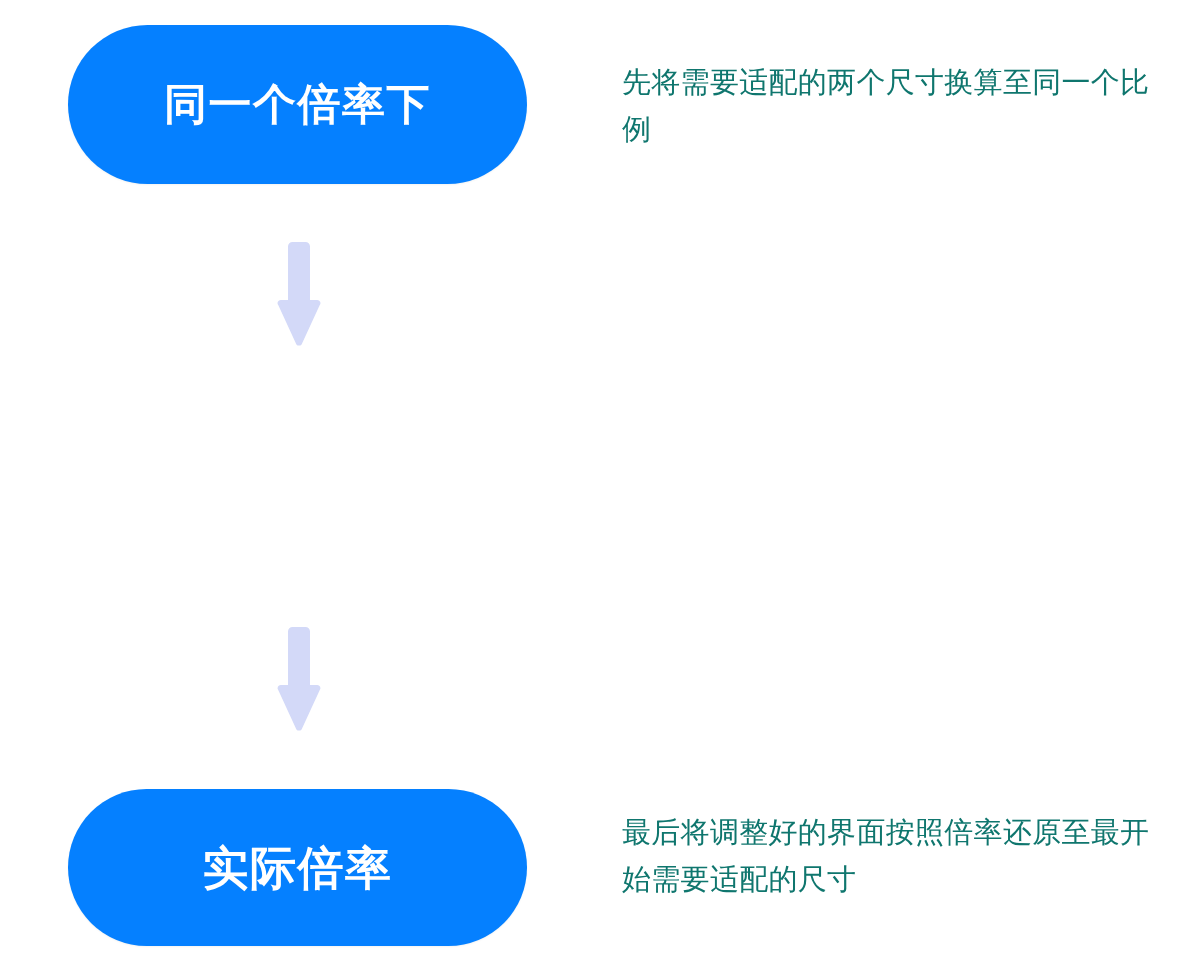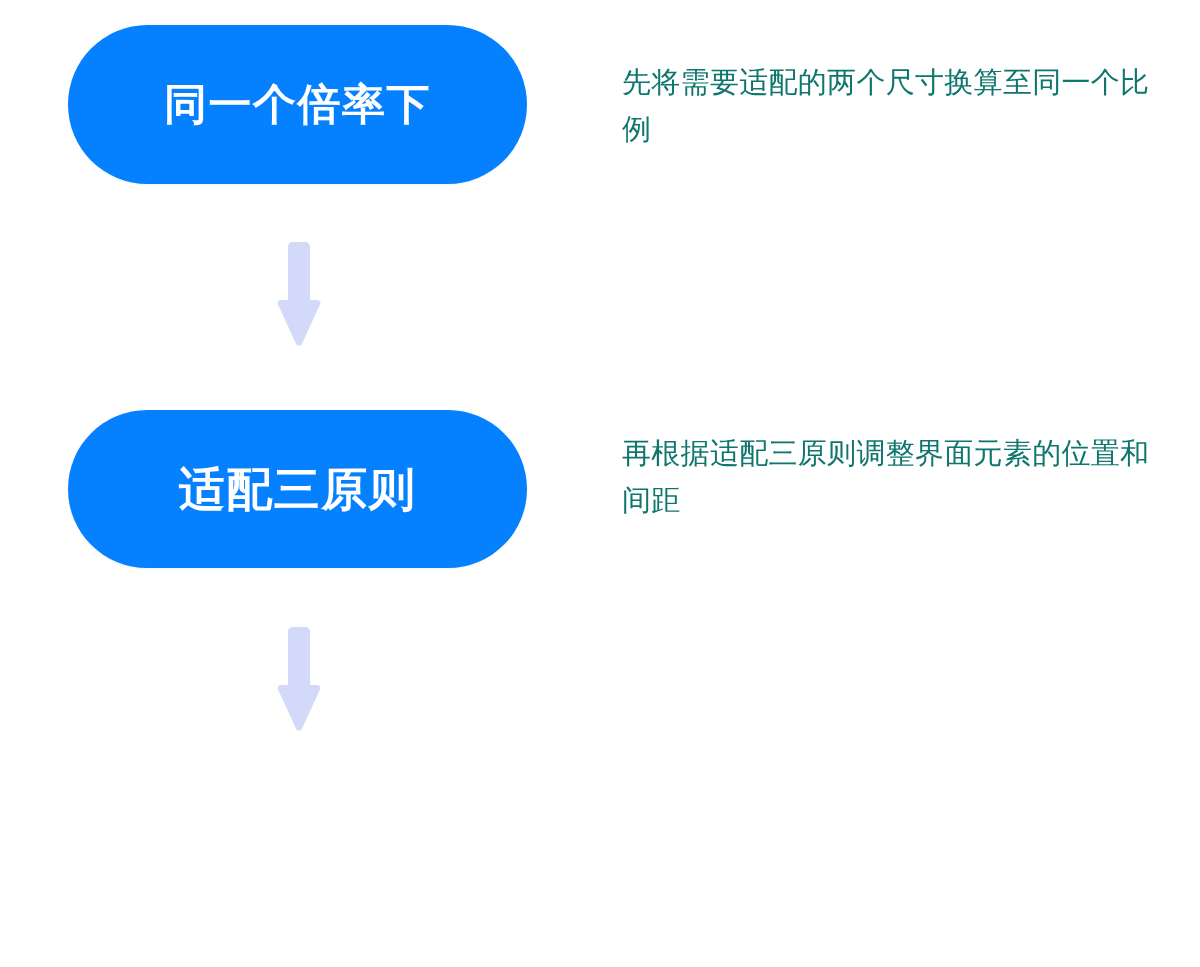--- a/index.html
+++ b/index.html
@@ -114,12 +114,6 @@
     </svg>
   </div>
 
-  <div class="flow-row row-2">
-    <div class="pill">
-      <span class="pill-label">适配三原则</span>
-    </div>
-    <div class="desc">再根据适配三原则调整界面元素的位置和间距</div>
-  </div>
 
   <div class="arrow arrow-2">
     <svg viewBox="0 0 48 112" xmlns="http://www.w3.org/2000/svg" aria-hidden="true">

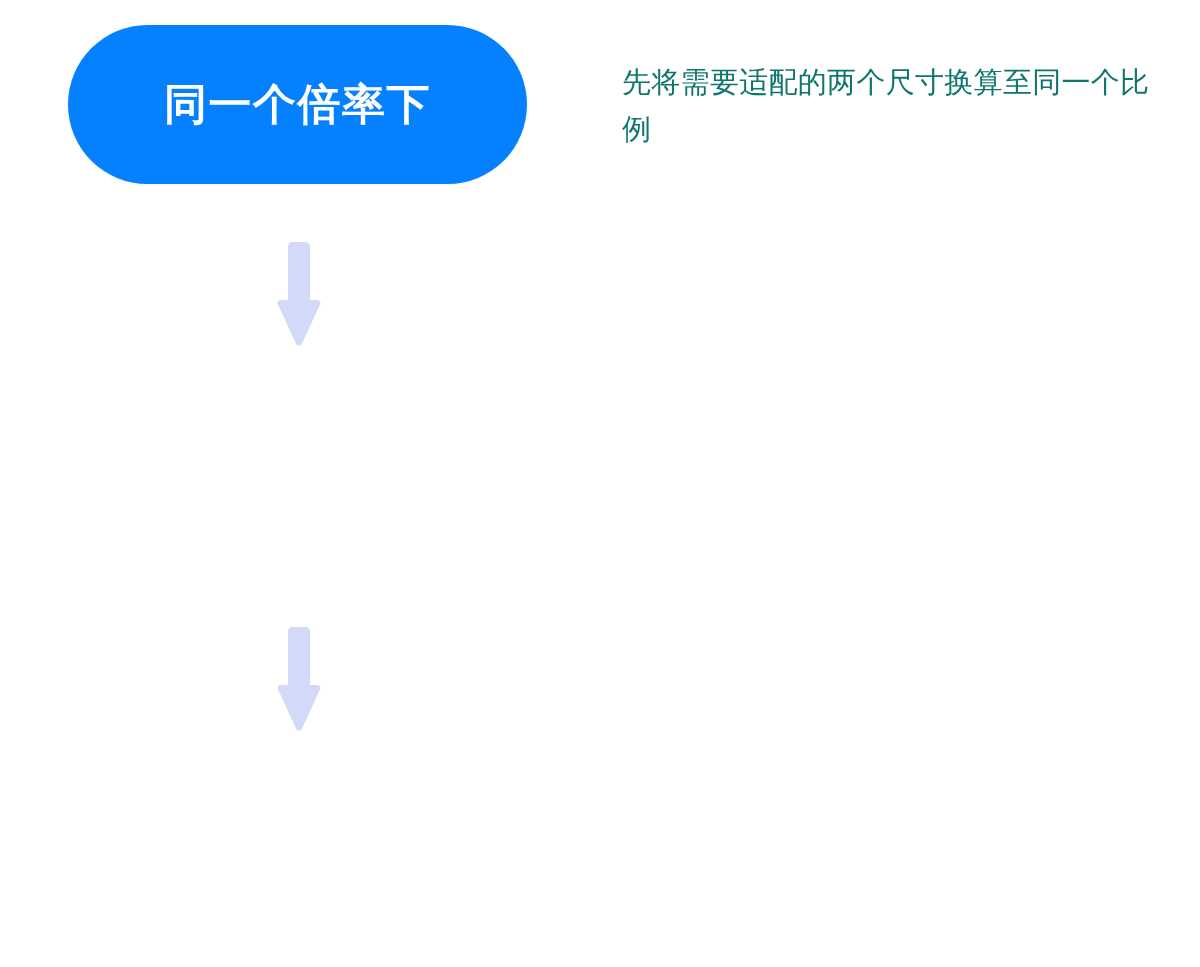--- a/index.html
+++ b/index.html
@@ -134,6 +134,12 @@
     </svg>
   </div>
 
+  <div class="flow-row row-3">
+    <div class="pill">
+      <span class="pill-label">实际倍率</span>
+    </div>
+    <div class="desc">最后将调整好的界面按照倍率还原至最开始需要适配的尺寸</div>
+  </div>
 
 </div>
 

